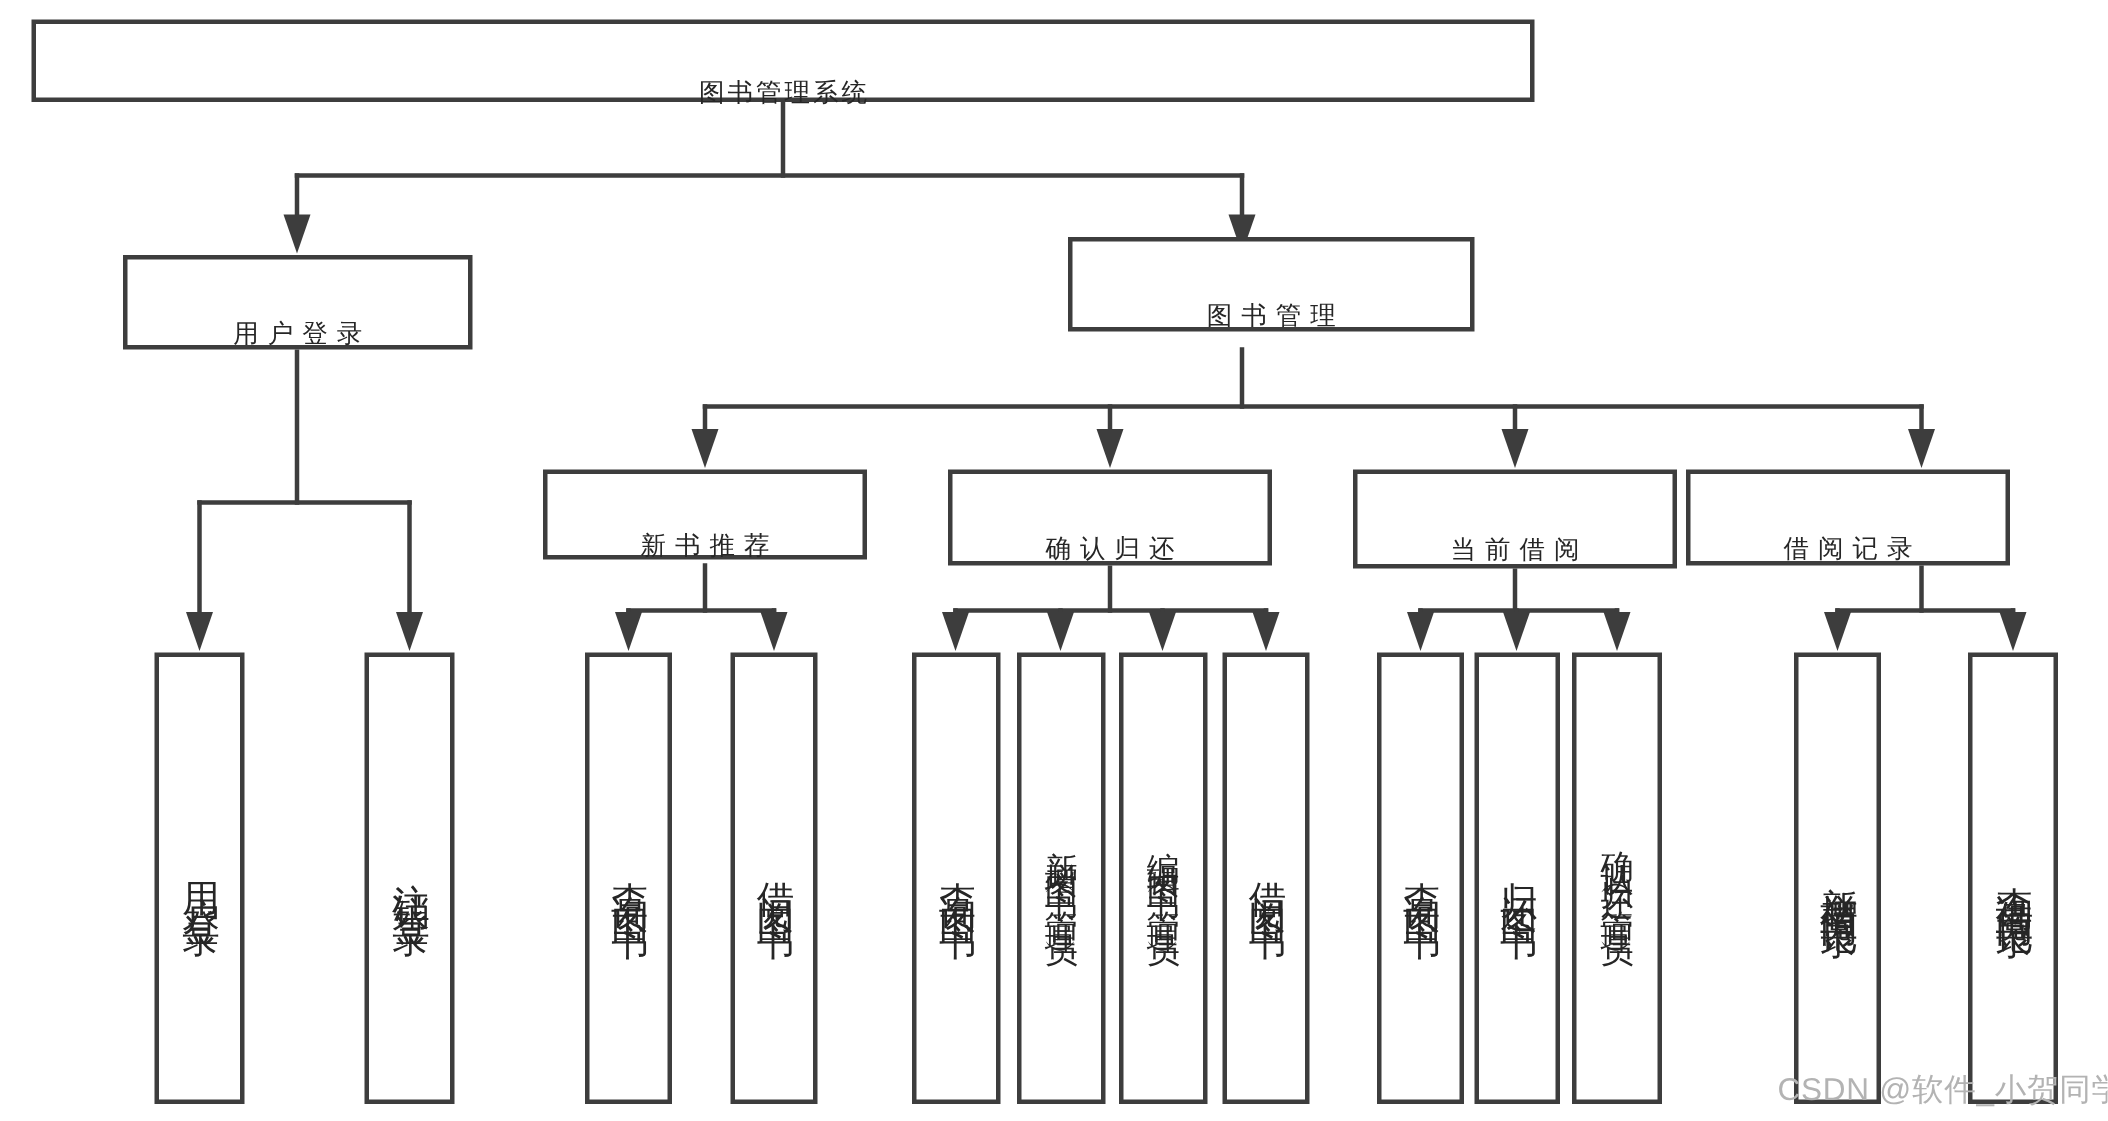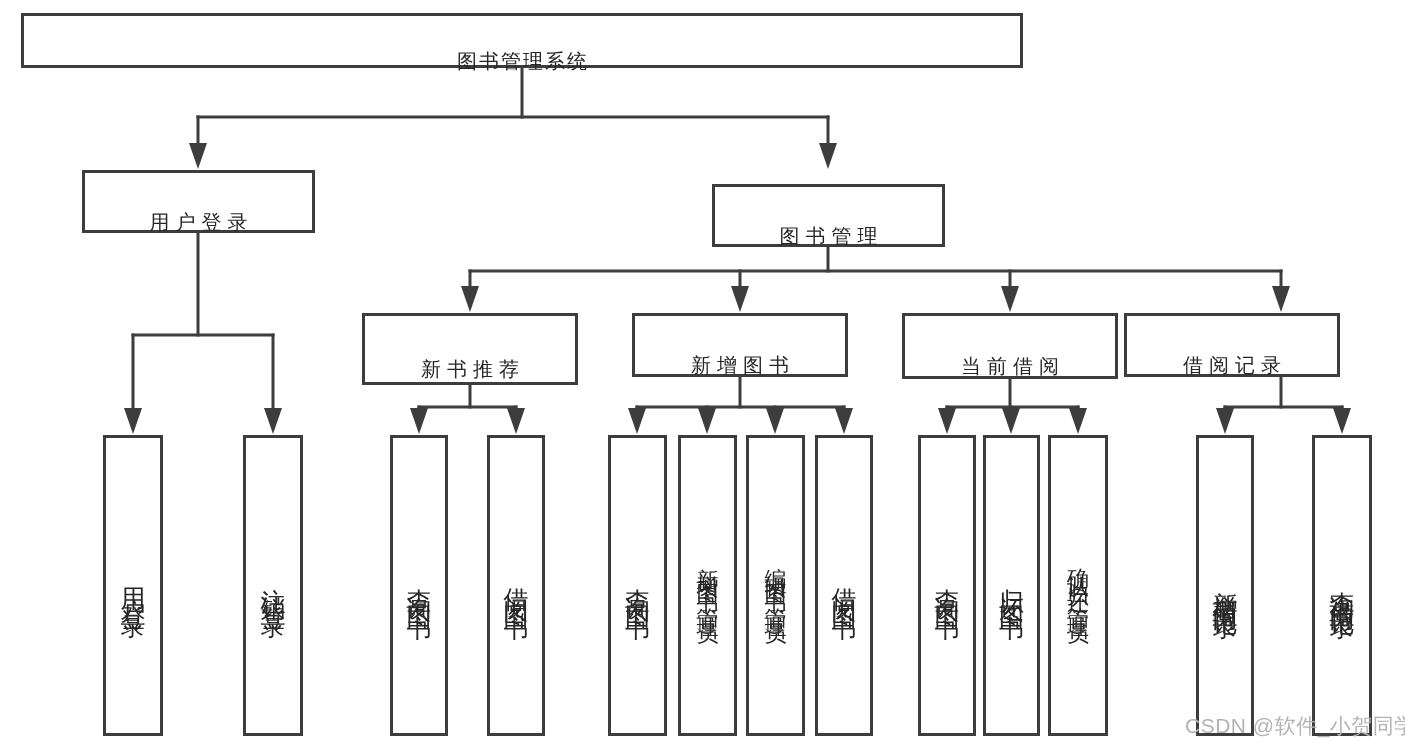--- a/index.html
+++ b/index.html
@@ -22,7 +22,7 @@
     z-index:1;
   }
   .hl{ 
-    font-size:20px;color:var(--text);letter-spacing:6px;padding-left:6px;
+    font-size:17px;color:var(--text);letter-spacing:6px;padding-left:6px;
     white-space:nowrap;
     margin-top:41px;
   }

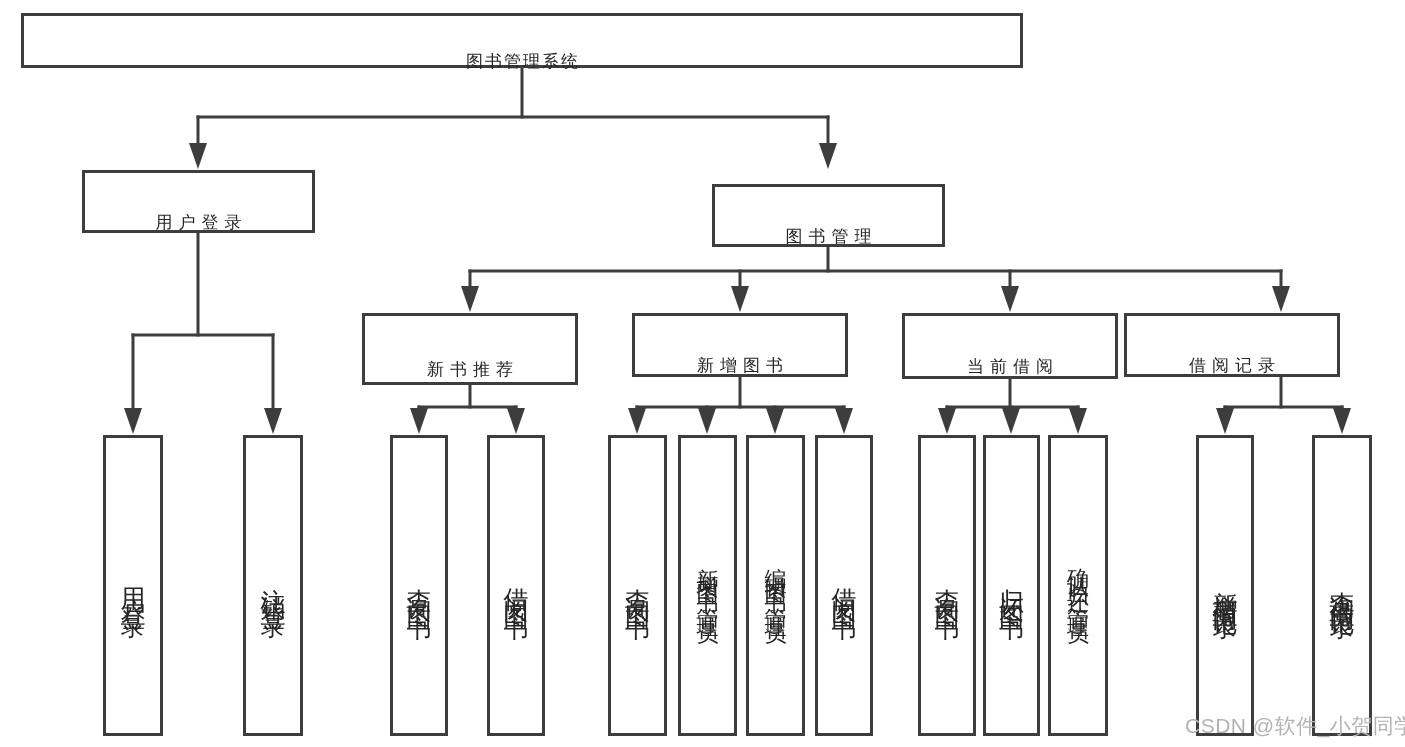--- a/index.html
+++ b/index.html
@@ -104,7 +104,7 @@
 <div class="node" style="left:82px;top:170px;width:233px;height:63px">
   <span class="hl">用户登录</span>
 </div>
-<div class="node" style="left:712px;top:184px;width:233px;height:63px">
+<div class="node" style="left:712px;top:158px;width:271px;height:63px">
   <span class="hl">图书管理</span>
 </div>
 

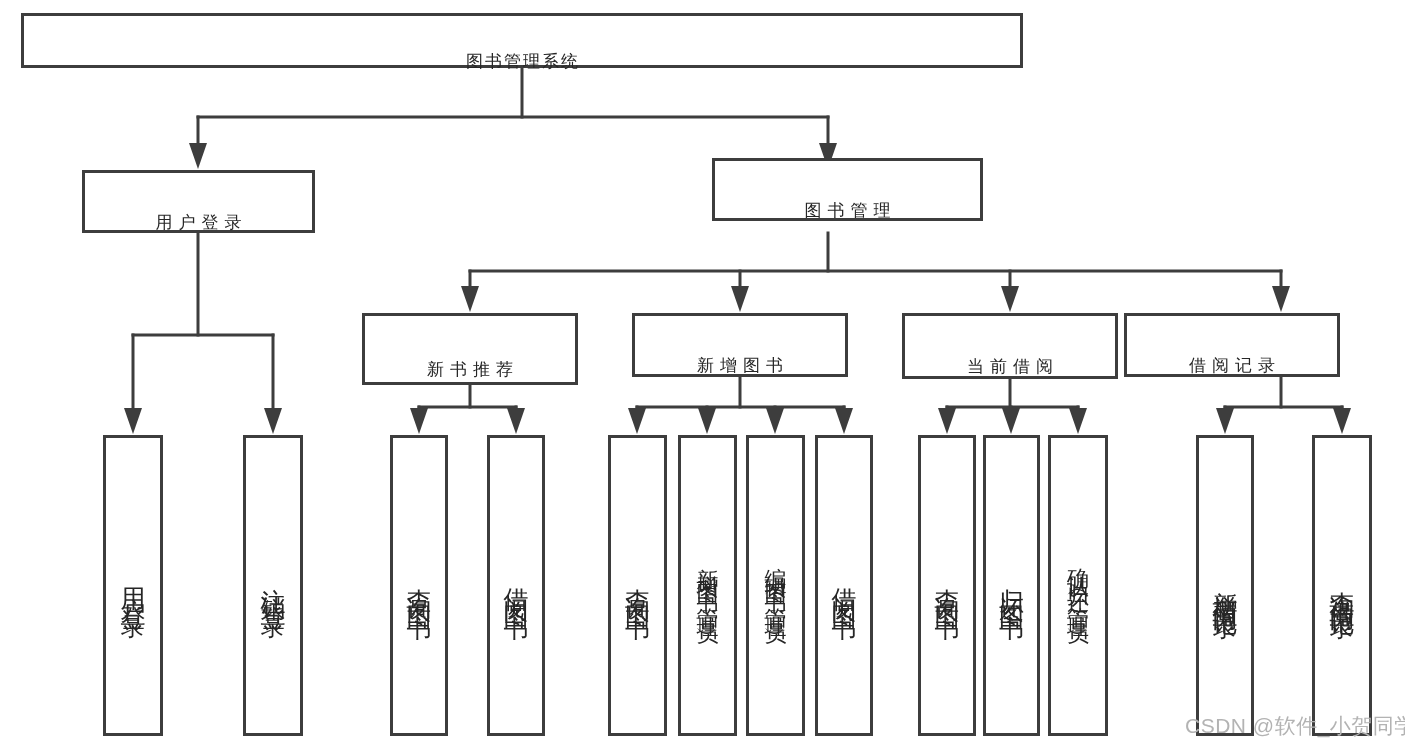--- a/index.html
+++ b/index.html
@@ -108,7 +108,7 @@
   <span class="hl">图书管理</span>
 </div>
 
-<div class="node" style="left:362px;top:313px;width:216px;height:72px">
+<div class="node" style="left:362px;top:313px;width:216px;height:60px">
   <span class="hl">新书推荐</span>
 </div>
 <div class="node" style="left:632px;top:313px;width:216px;height:64px">

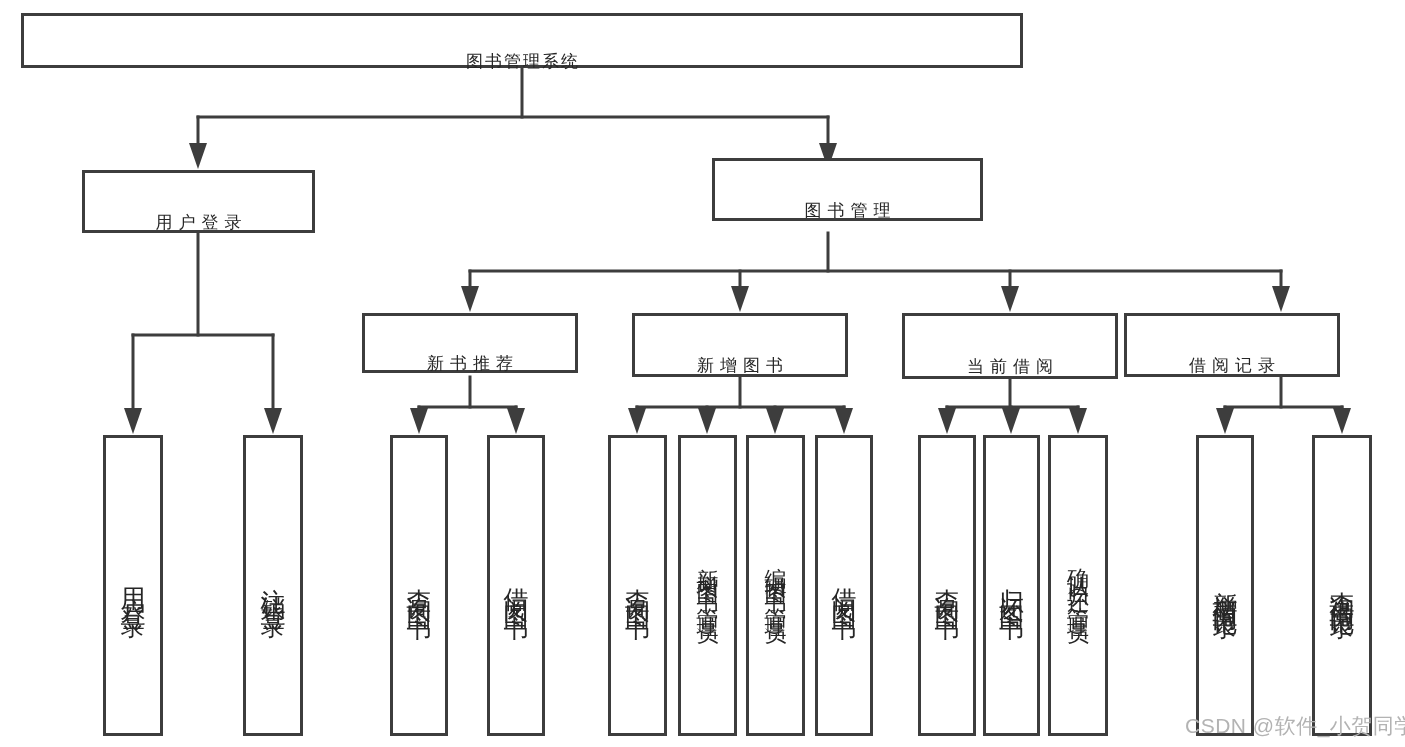--- a/index.html
+++ b/index.html
@@ -112,7 +112,7 @@
   <span class="hl">新书推荐</span>
 </div>
 <div class="node" style="left:632px;top:313px;width:216px;height:64px">
-  <span class="hl">新增图书</span>
+  <span class="hl">确认归还</span>
 </div>
 <div class="node" style="left:902px;top:313px;width:216px;height:66px">
   <span class="hl">当前借阅</span>

